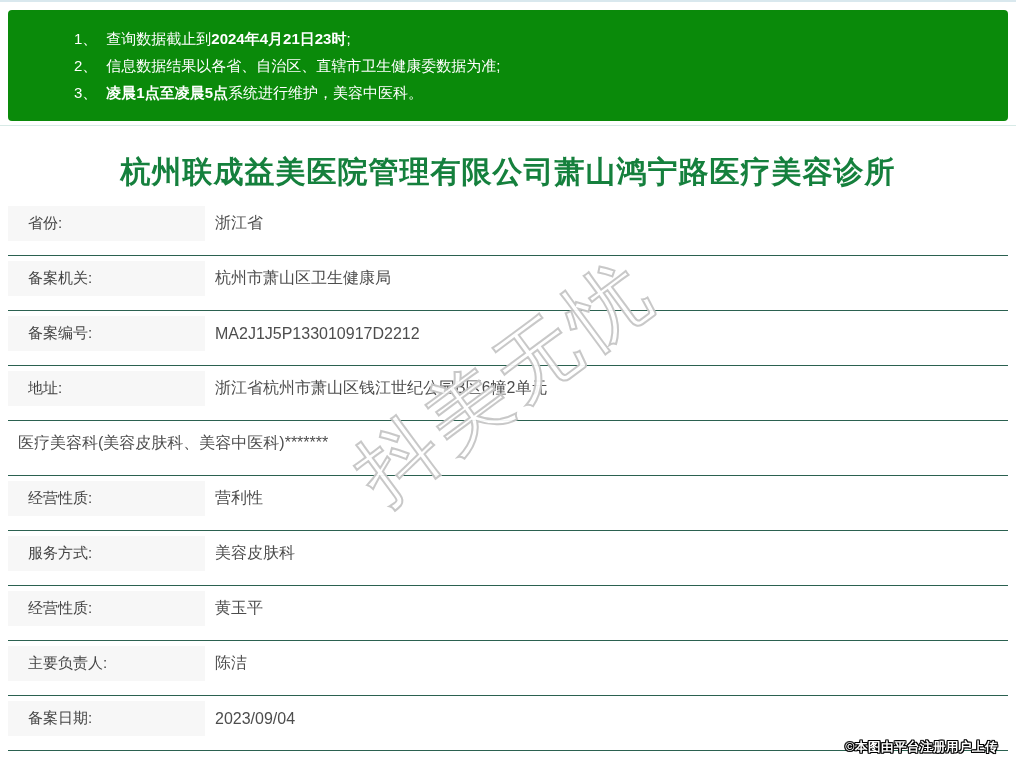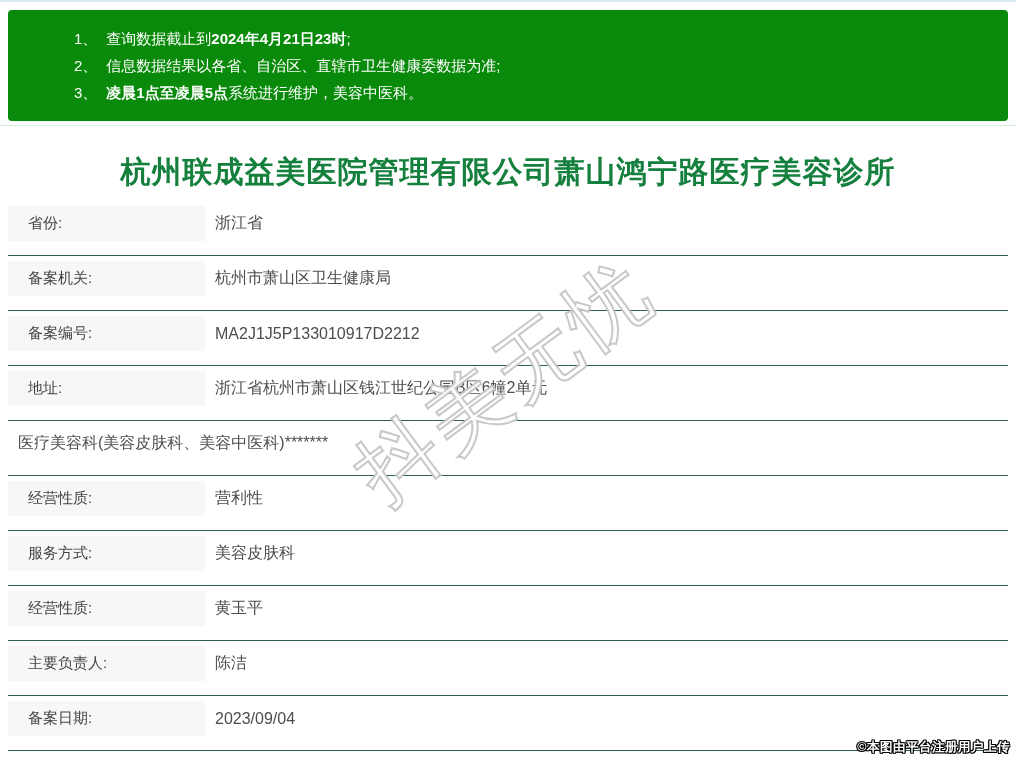--- a/index.html
+++ b/index.html
@@ -102,7 +102,7 @@
   
   .attribution{
     position:absolute;
-    right:6px;bottom:2px;
+    right:18px;bottom:2px;
     font-size:12.5px;
     font-weight:bold;
     color:#ffffff;

